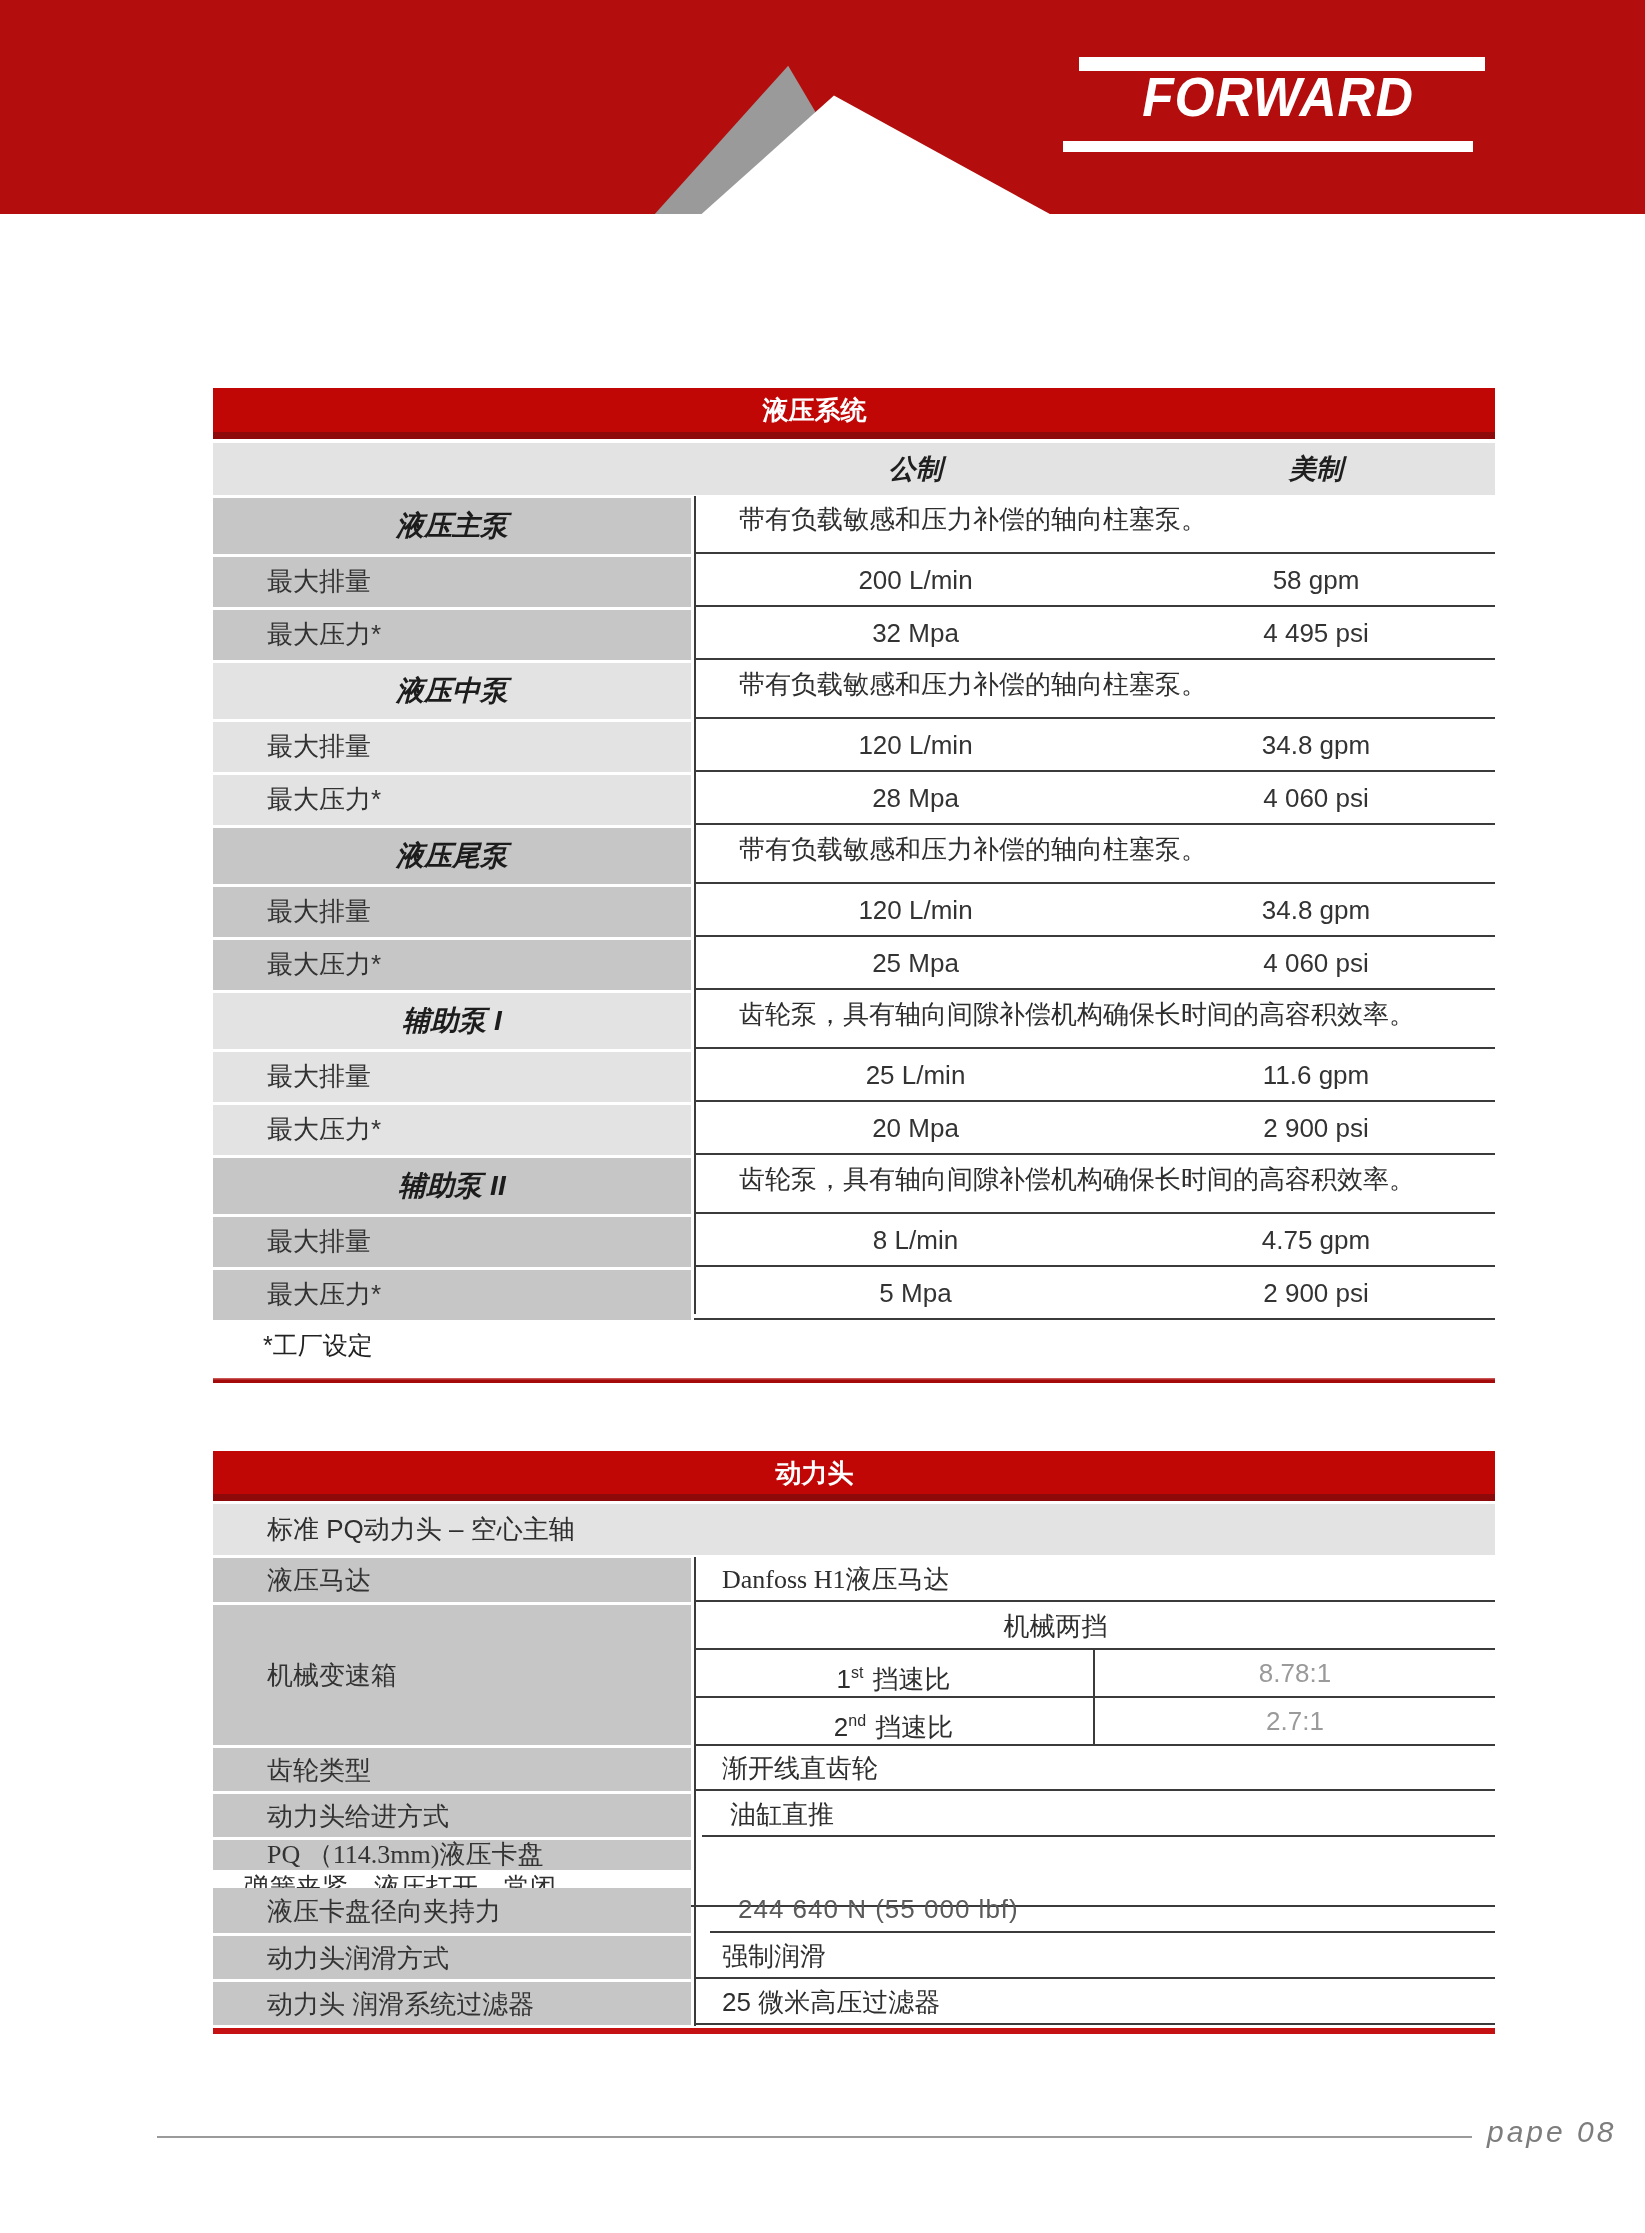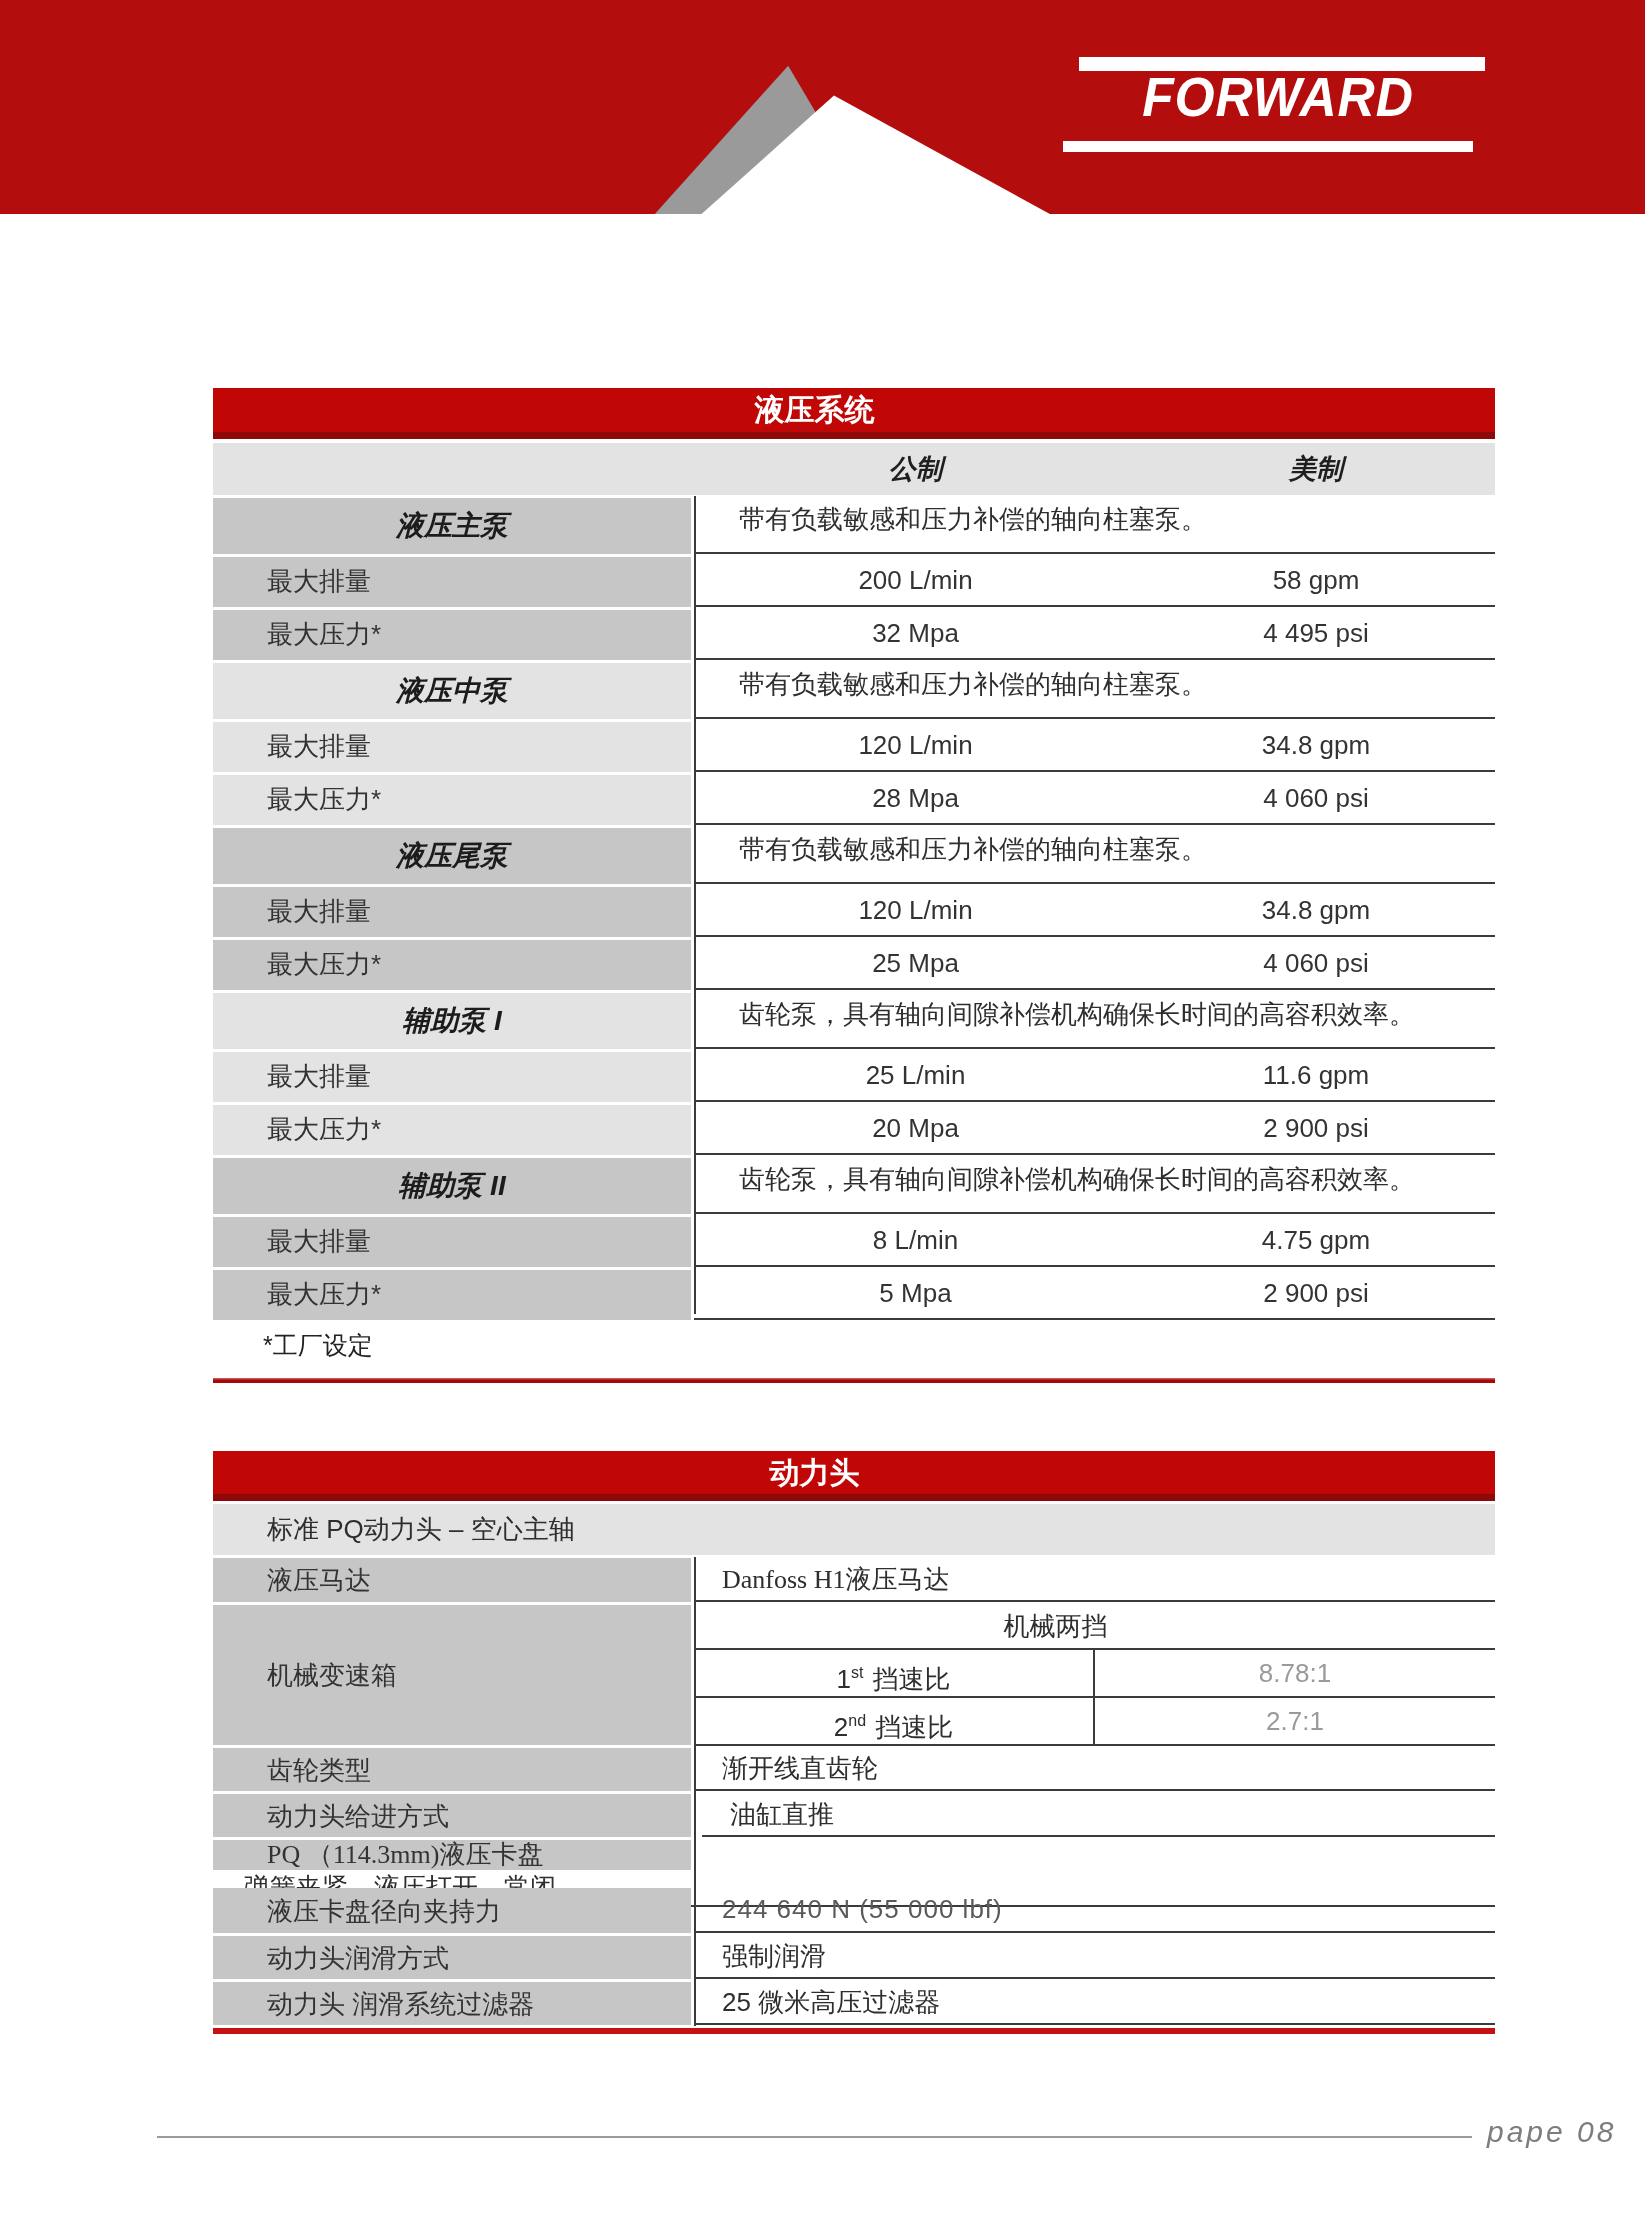--- a/index.html
+++ b/index.html
@@ -22,7 +22,7 @@
   .t1 { top:388px; }
   .t2 { top:1451px; }
   .red-head { height:51px; background:#c10606; border-bottom:7px solid #8e0a0a;
-              color:#ffffff; font-size:30px; font-weight:bold; text-align:center;
+              color:#ffffff; font-size:26px; font-weight:bold; text-align:center;
               line-height:44px; padding-right:115px;padding-left:36px; }
   .row { display:flex; margin-top:3px; }
   .gray-left { width:478px; background:#c6c6c6; flex:0 0 auto; }

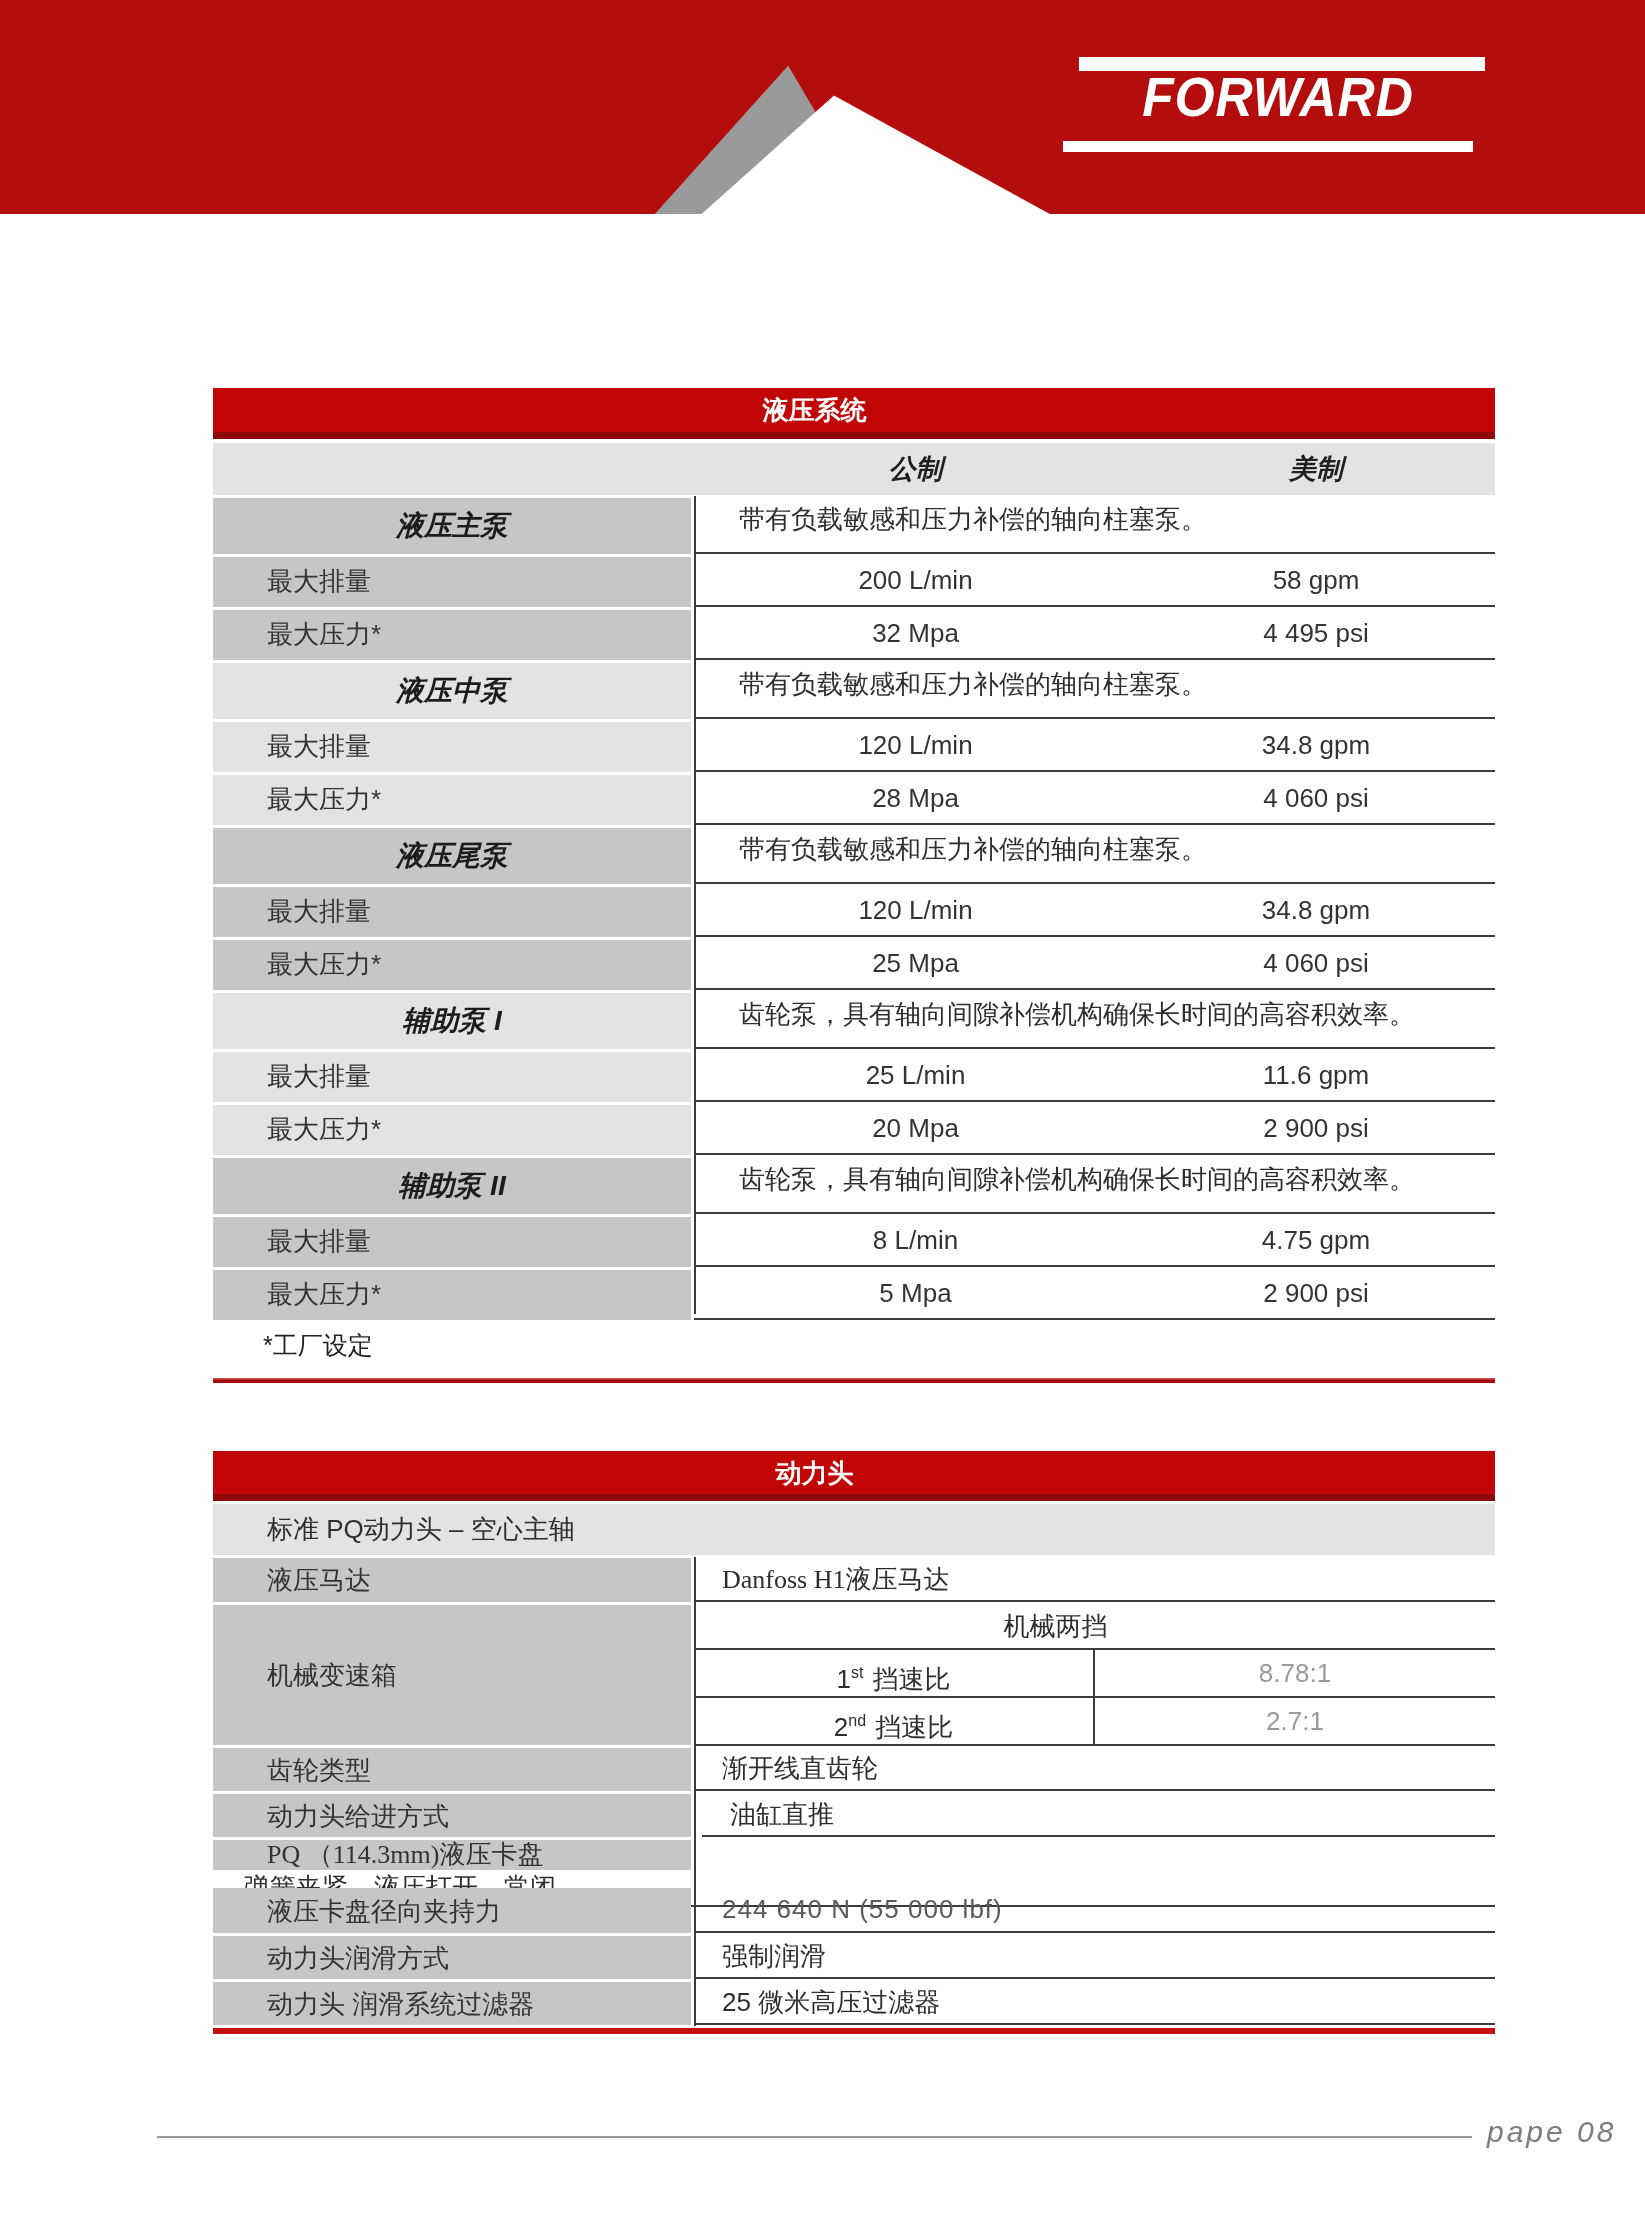--- a/index.html
+++ b/index.html
@@ -254,7 +254,7 @@
       </div>
     </div>
 
-    <div class="row p-row" style="height:45px;">
+    <div class="row p-row" style="height:45px;gap:16px;">
       <div class="gray-left">
         <div class="p-label">液压卡盘径向夹持力</div>
       </div>

